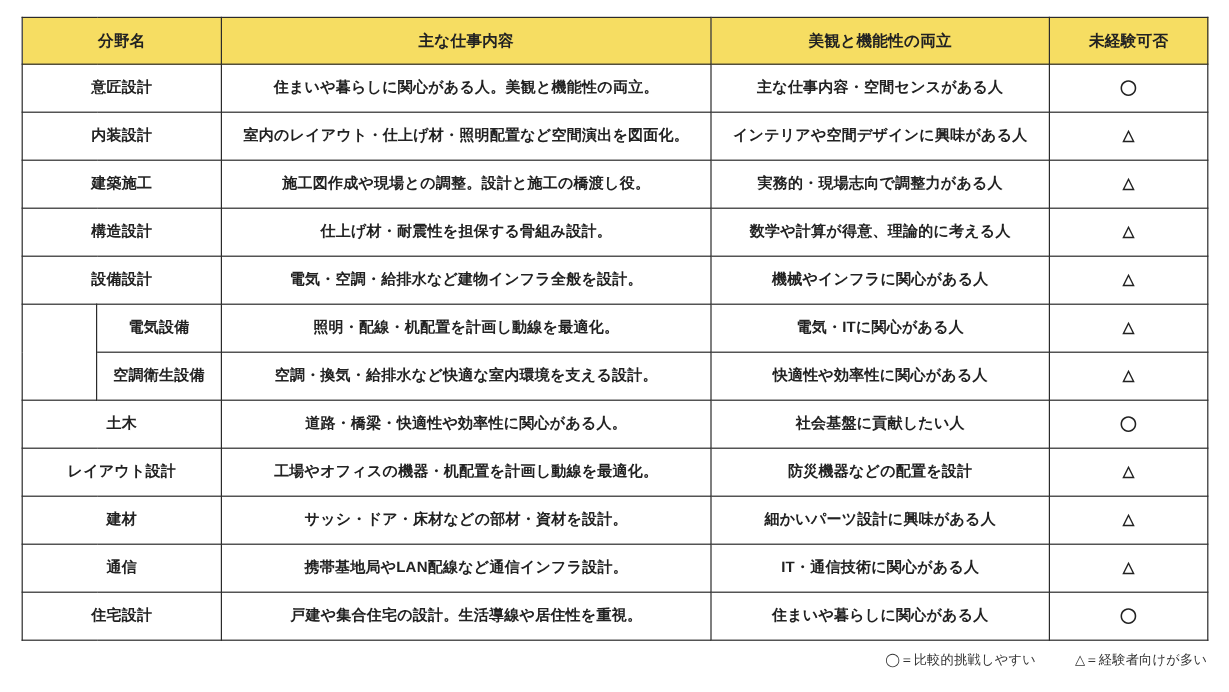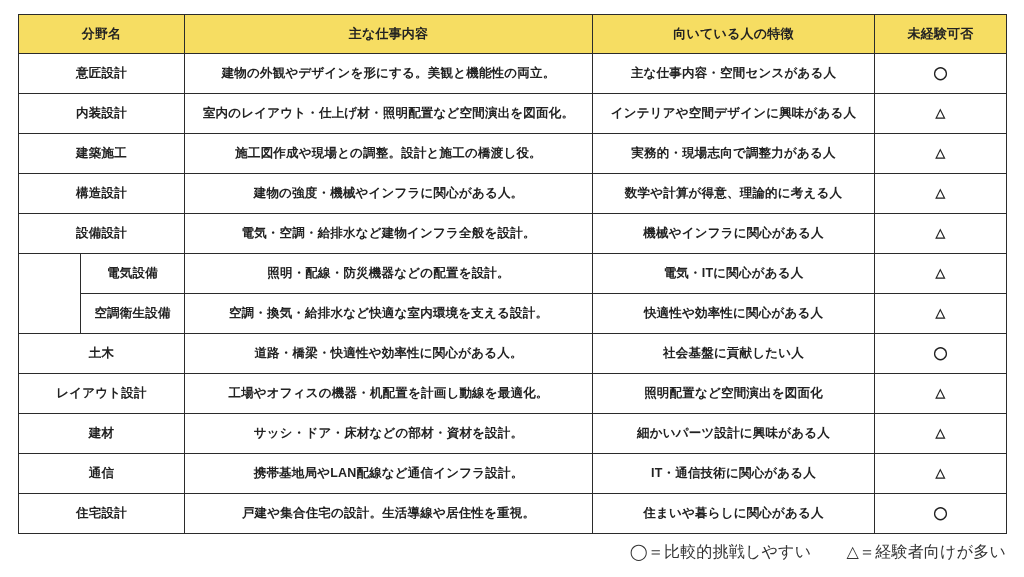--- a/index.html
+++ b/index.html
@@ -96,7 +96,7 @@
       <tr>
         <th colspan="2">分野名</th>
         <th>主な仕事内容</th>
-        <th>向いている人の特徴</th>
+        <th>美観と機能性の両立</th>
         <th>未経験可否</th>
       </tr>
     </thead>

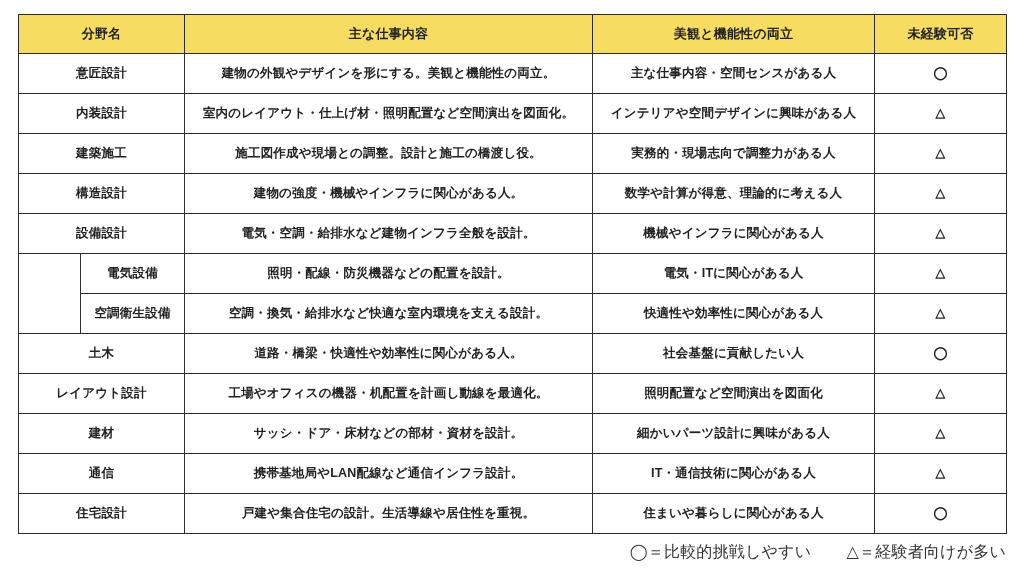--- a/index.html
+++ b/index.html
@@ -104,7 +104,7 @@
 
       <tr>
         <td colspan="2" class="field-cell">意匠設計</td>
-        <td class="task-cell">建物の外観やデザインを形にする。美観と機能性の両立。</td>
+        <td class="task-cell">住まいや暮らしに関心がある人。美観と機能性の両立。</td>
         <td class="fit-cell">主な仕事内容・空間センスがある人</td>
         <td class="exp-cell">◯</td>
       </tr>

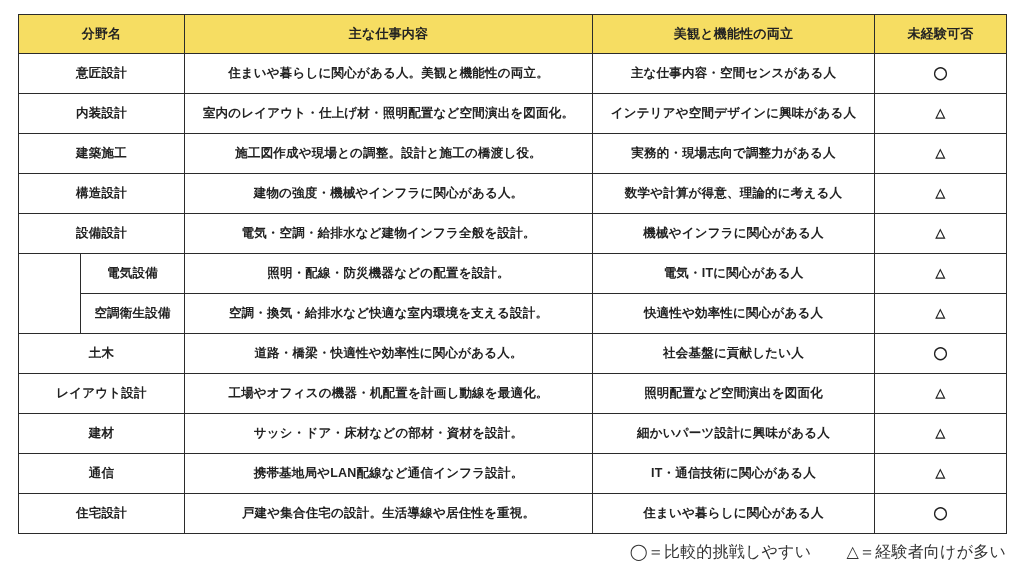--- a/index.html
+++ b/index.html
@@ -125,7 +125,7 @@
 
       <tr>
         <td colspan="2" class="field-cell">構造設計</td>
-        <td class="task-cell">建物の強度・機械やインフラに関心がある人。</td>
+        <td class="task-cell">仕上げ材・耐震性を担保する骨組み設計。</td>
         <td class="fit-cell">数学や計算が得意、理論的に考える人</td>
         <td class="exp-cell">△</td>
       </tr>

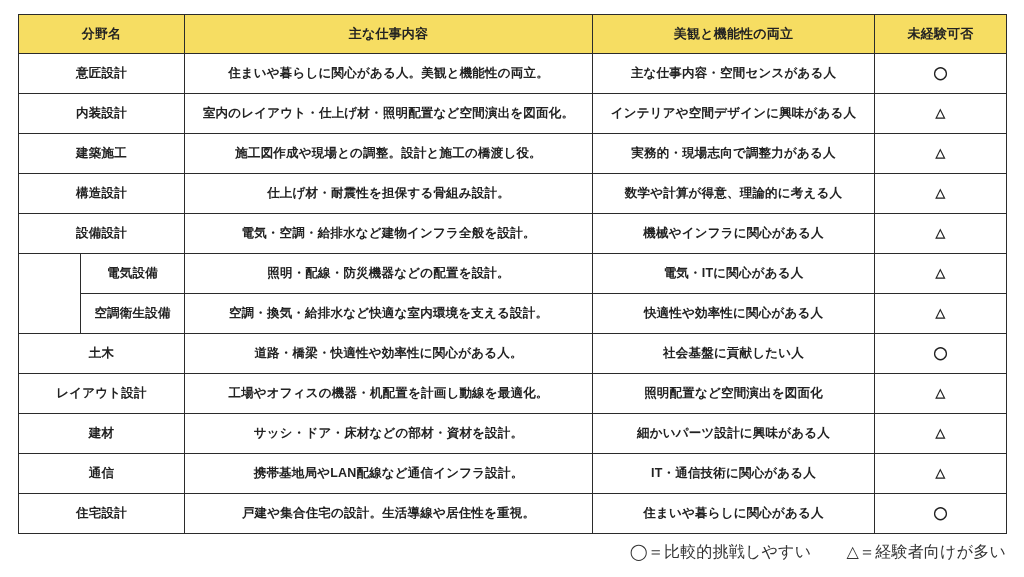--- a/index.html
+++ b/index.html
@@ -140,7 +140,7 @@
       <tr>
         <td rowspan="2"></td>
         <td class="sub-field-cell">電気設備</td>
-        <td class="task-cell">照明・配線・防災機器などの配置を設計。</td>
+        <td class="task-cell">照明・配線・机配置を計画し動線を最適化。</td>
         <td class="fit-cell">電気・ITに関心がある人</td>
         <td class="exp-cell">△</td>
       </tr>

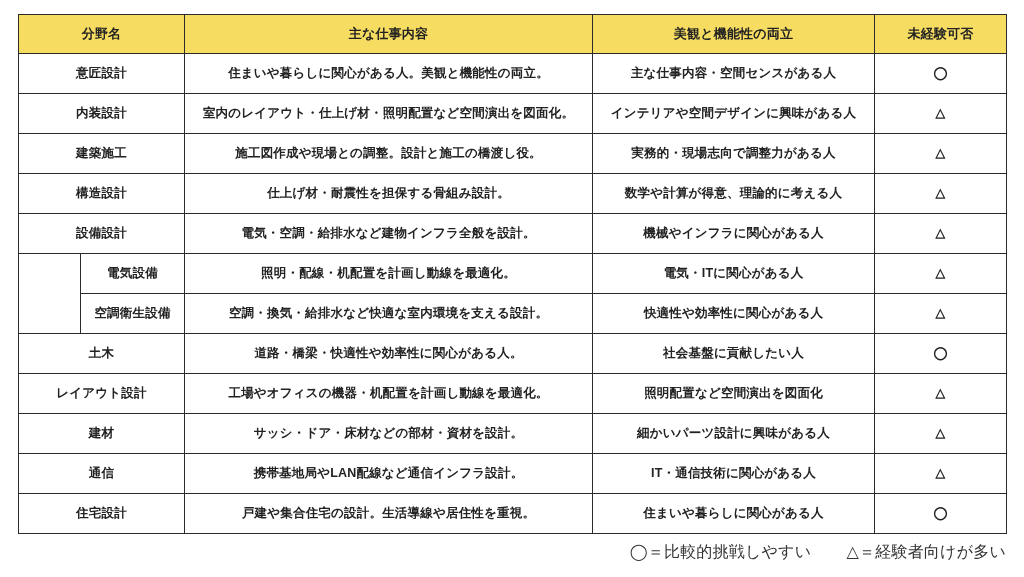--- a/index.html
+++ b/index.html
@@ -162,7 +162,7 @@
       <tr>
         <td colspan="2" class="field-cell">レイアウト設計</td>
         <td class="task-cell">工場やオフィスの機器・机配置を計画し動線を最適化。</td>
-        <td class="fit-cell">照明配置など空間演出を図面化</td>
+        <td class="fit-cell">防災機器などの配置を設計</td>
         <td class="exp-cell">△</td>
       </tr>
 

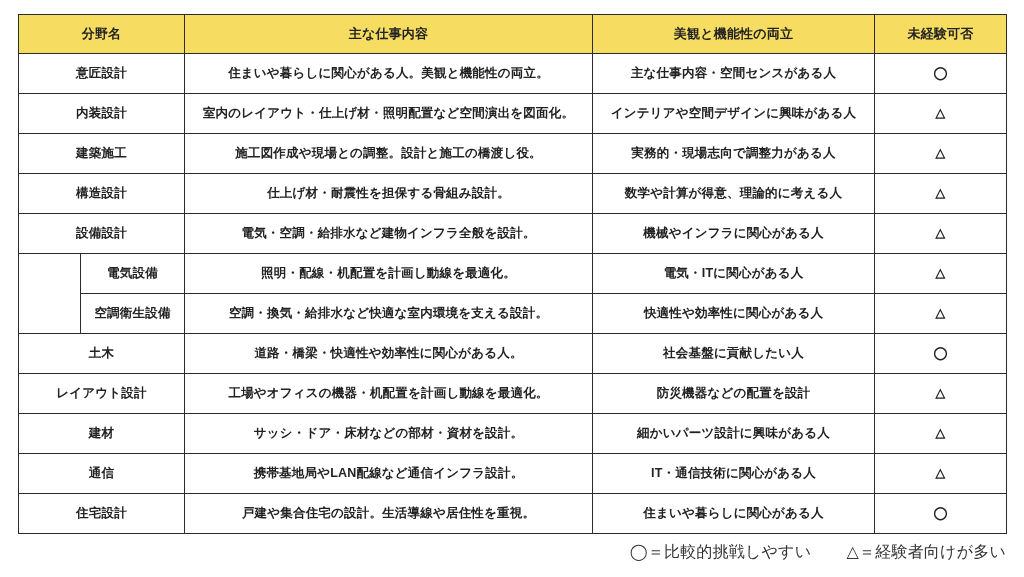--- a/index.html
+++ b/index.html
@@ -70,7 +70,7 @@
     width: 988px;
     margin: 8px auto 0 auto;
     text-align: right;
-    font-size: 16px;
+    font-size: 11px;
     color: #333333;
     letter-spacing: 0.2px;
   }

